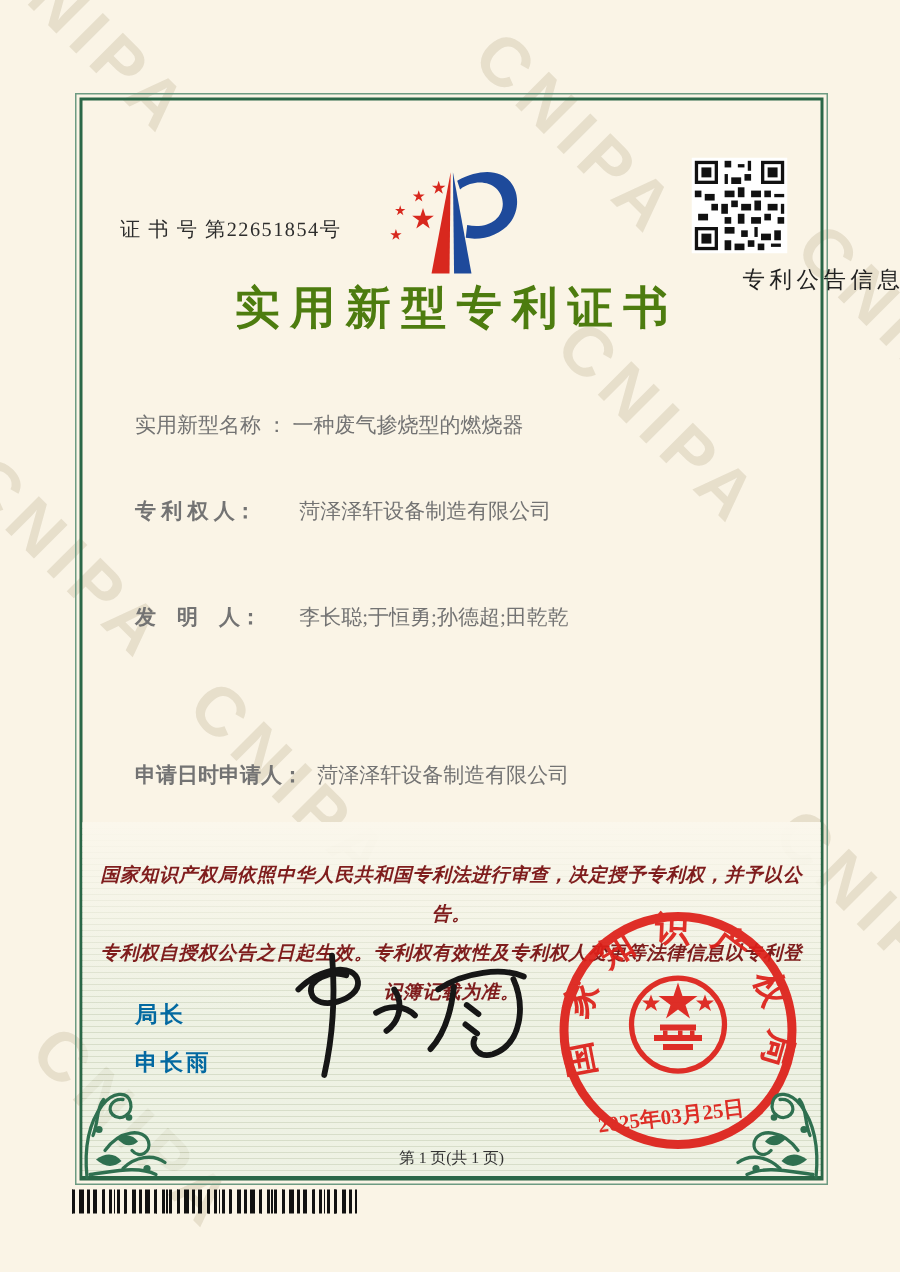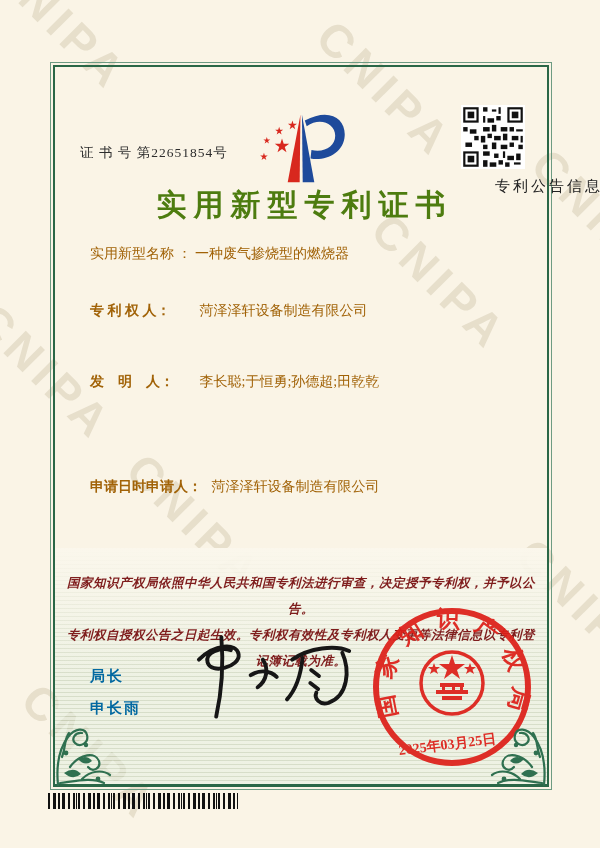--- a/index.html
+++ b/index.html
@@ -35,7 +35,7 @@
   .title{position:absolute;left:0;right:0;top:118px;text-align:center;
       font-size:30px;font-weight:bold;letter-spacing:7px;padding-left:7px;color:#4d7c0f;}
 
-  .row{position:absolute;left:35px;right:20px;white-space:nowrap;color:#a16207;}
+  .row{position:absolute;left:35px;right:20px;white-space:nowrap;color:#737373;margin-top:30px;}
   .lb{display:inline-block;min-width:106px;font-weight:bold;}
   .lb-wide{display:inline-block;}
   .val{}

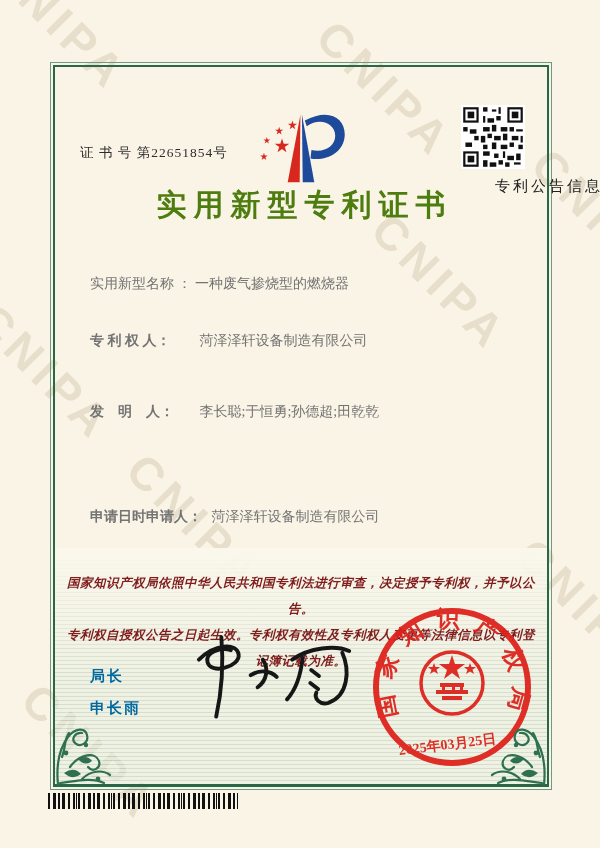--- a/index.html
+++ b/index.html
@@ -227,6 +227,7 @@
           </g>
         </svg>
 
+        <div class="footer">第 1 页(共 1 页)</div>
 
         <svg class="corner left" viewBox="0 0 92 92">
           <g fill="none" stroke="#2f7050" stroke-width="2.2" stroke-linecap="round">

